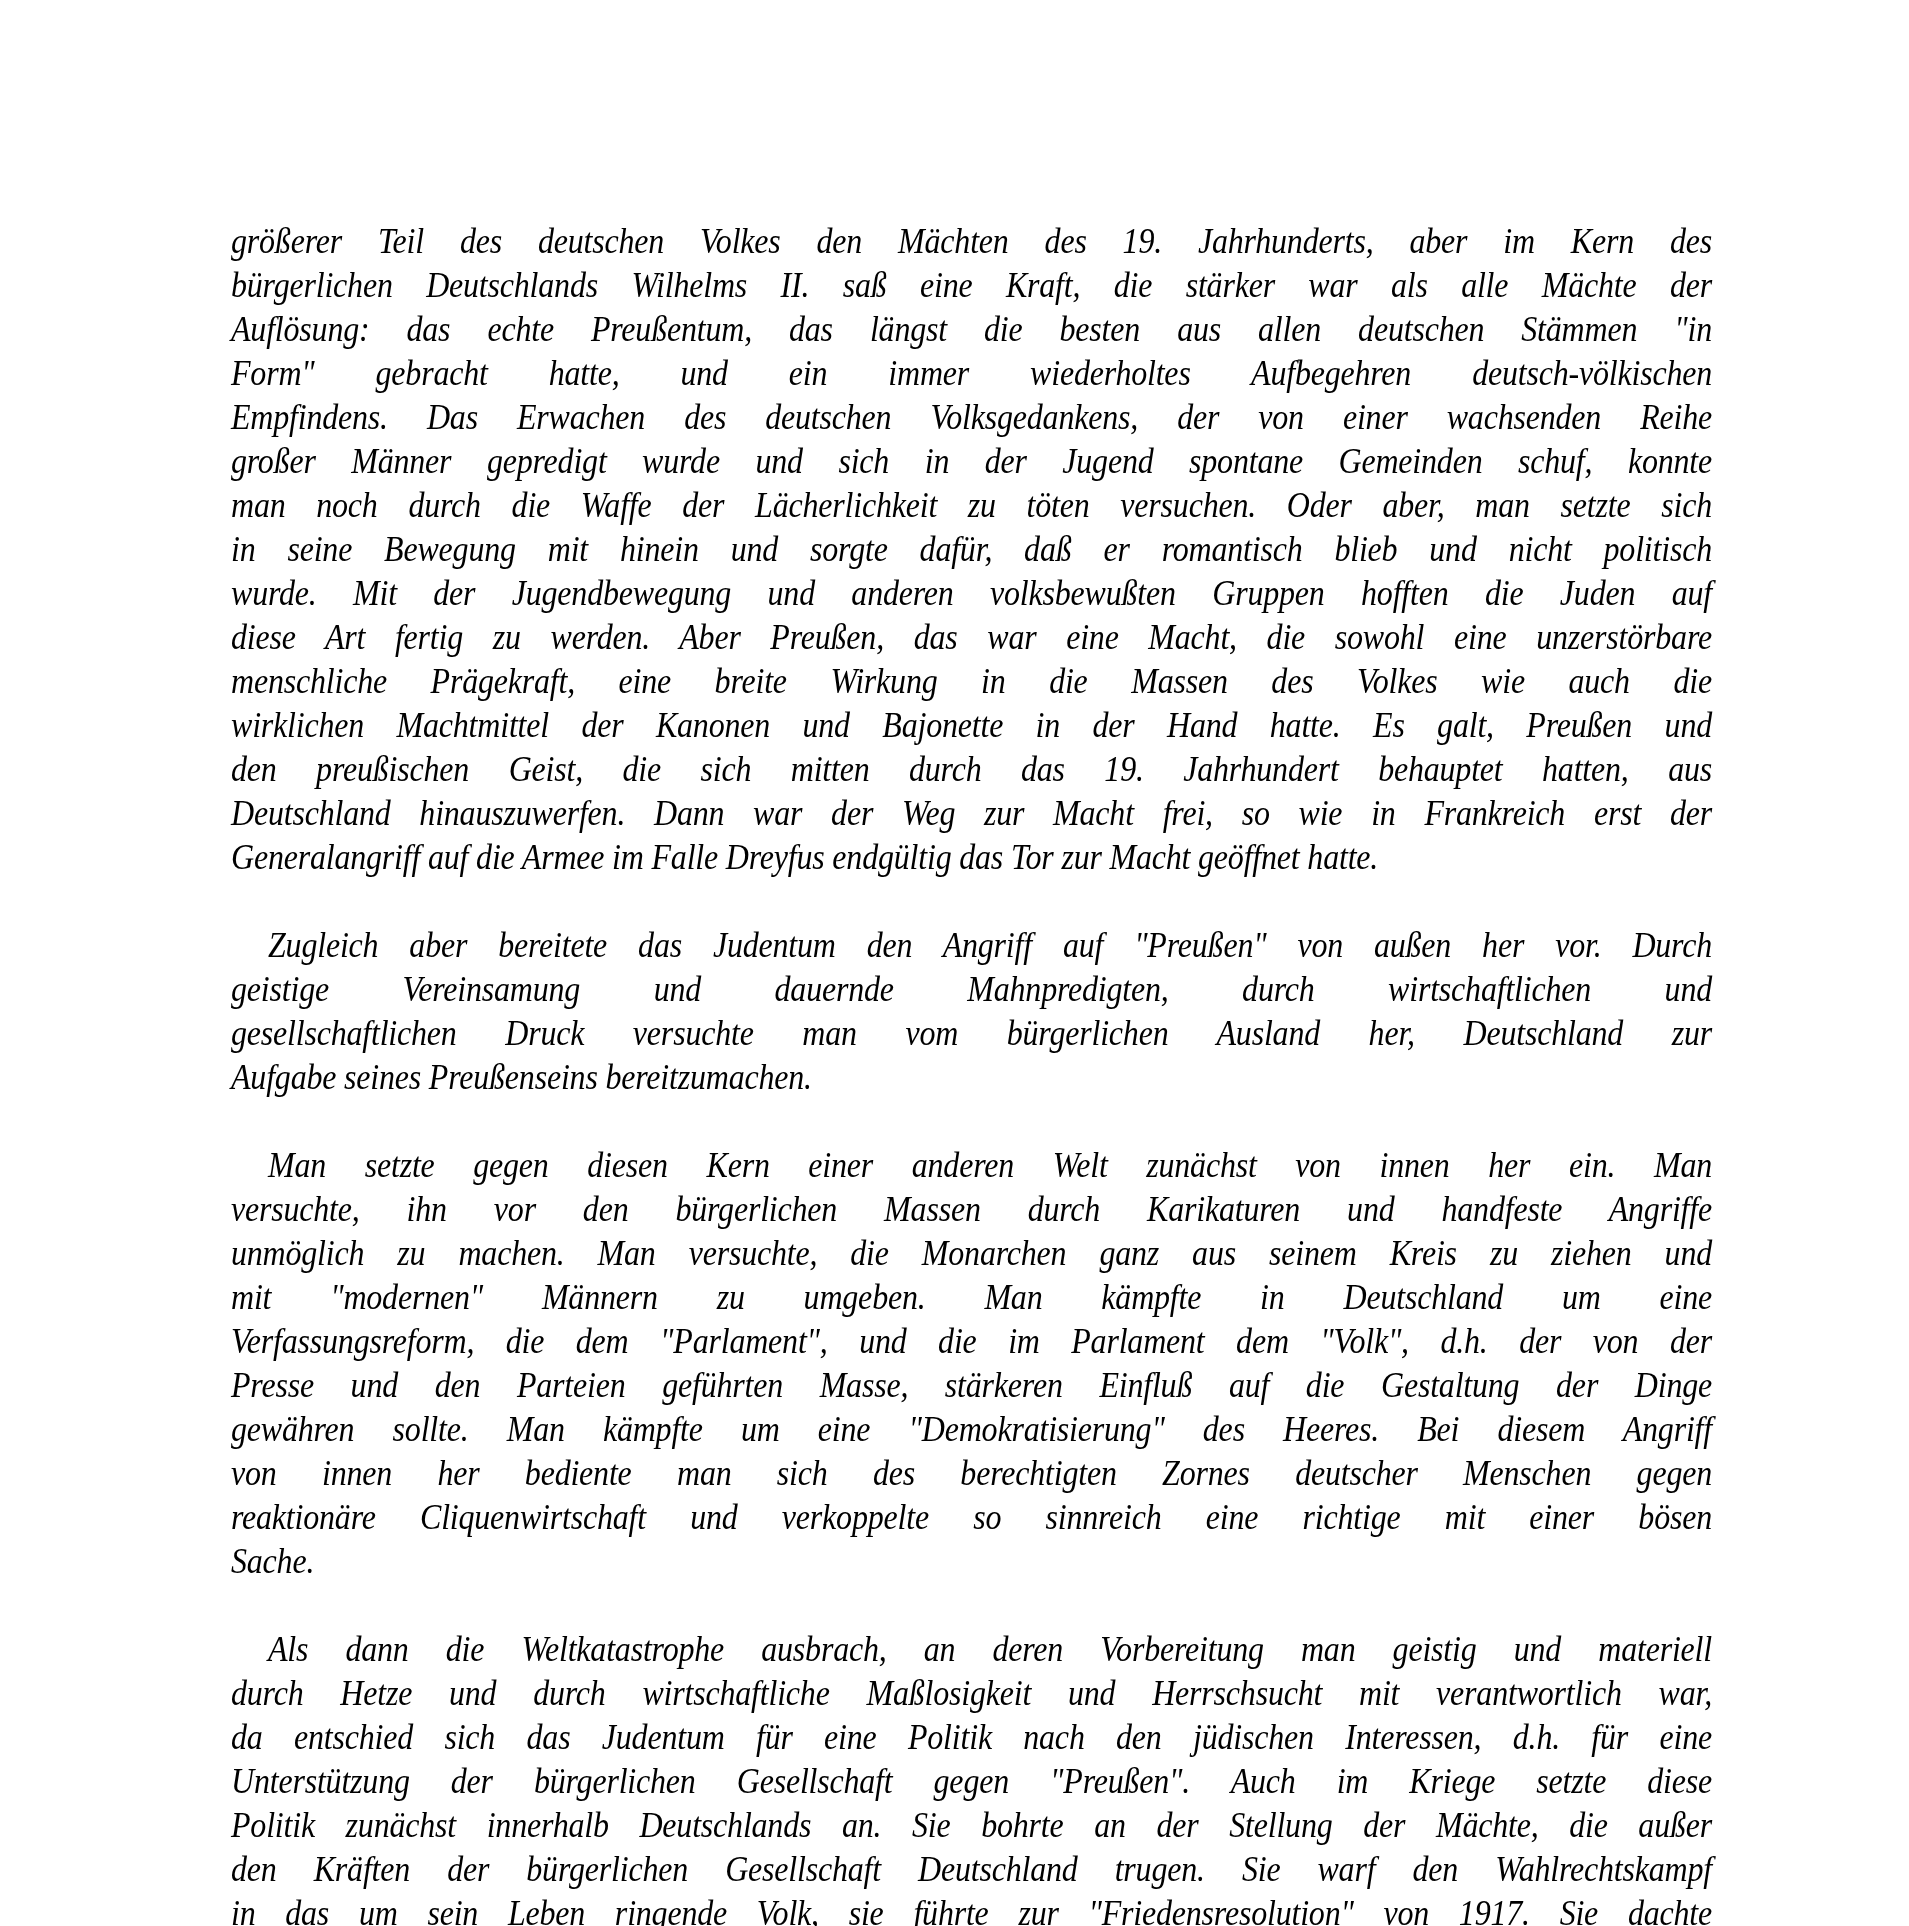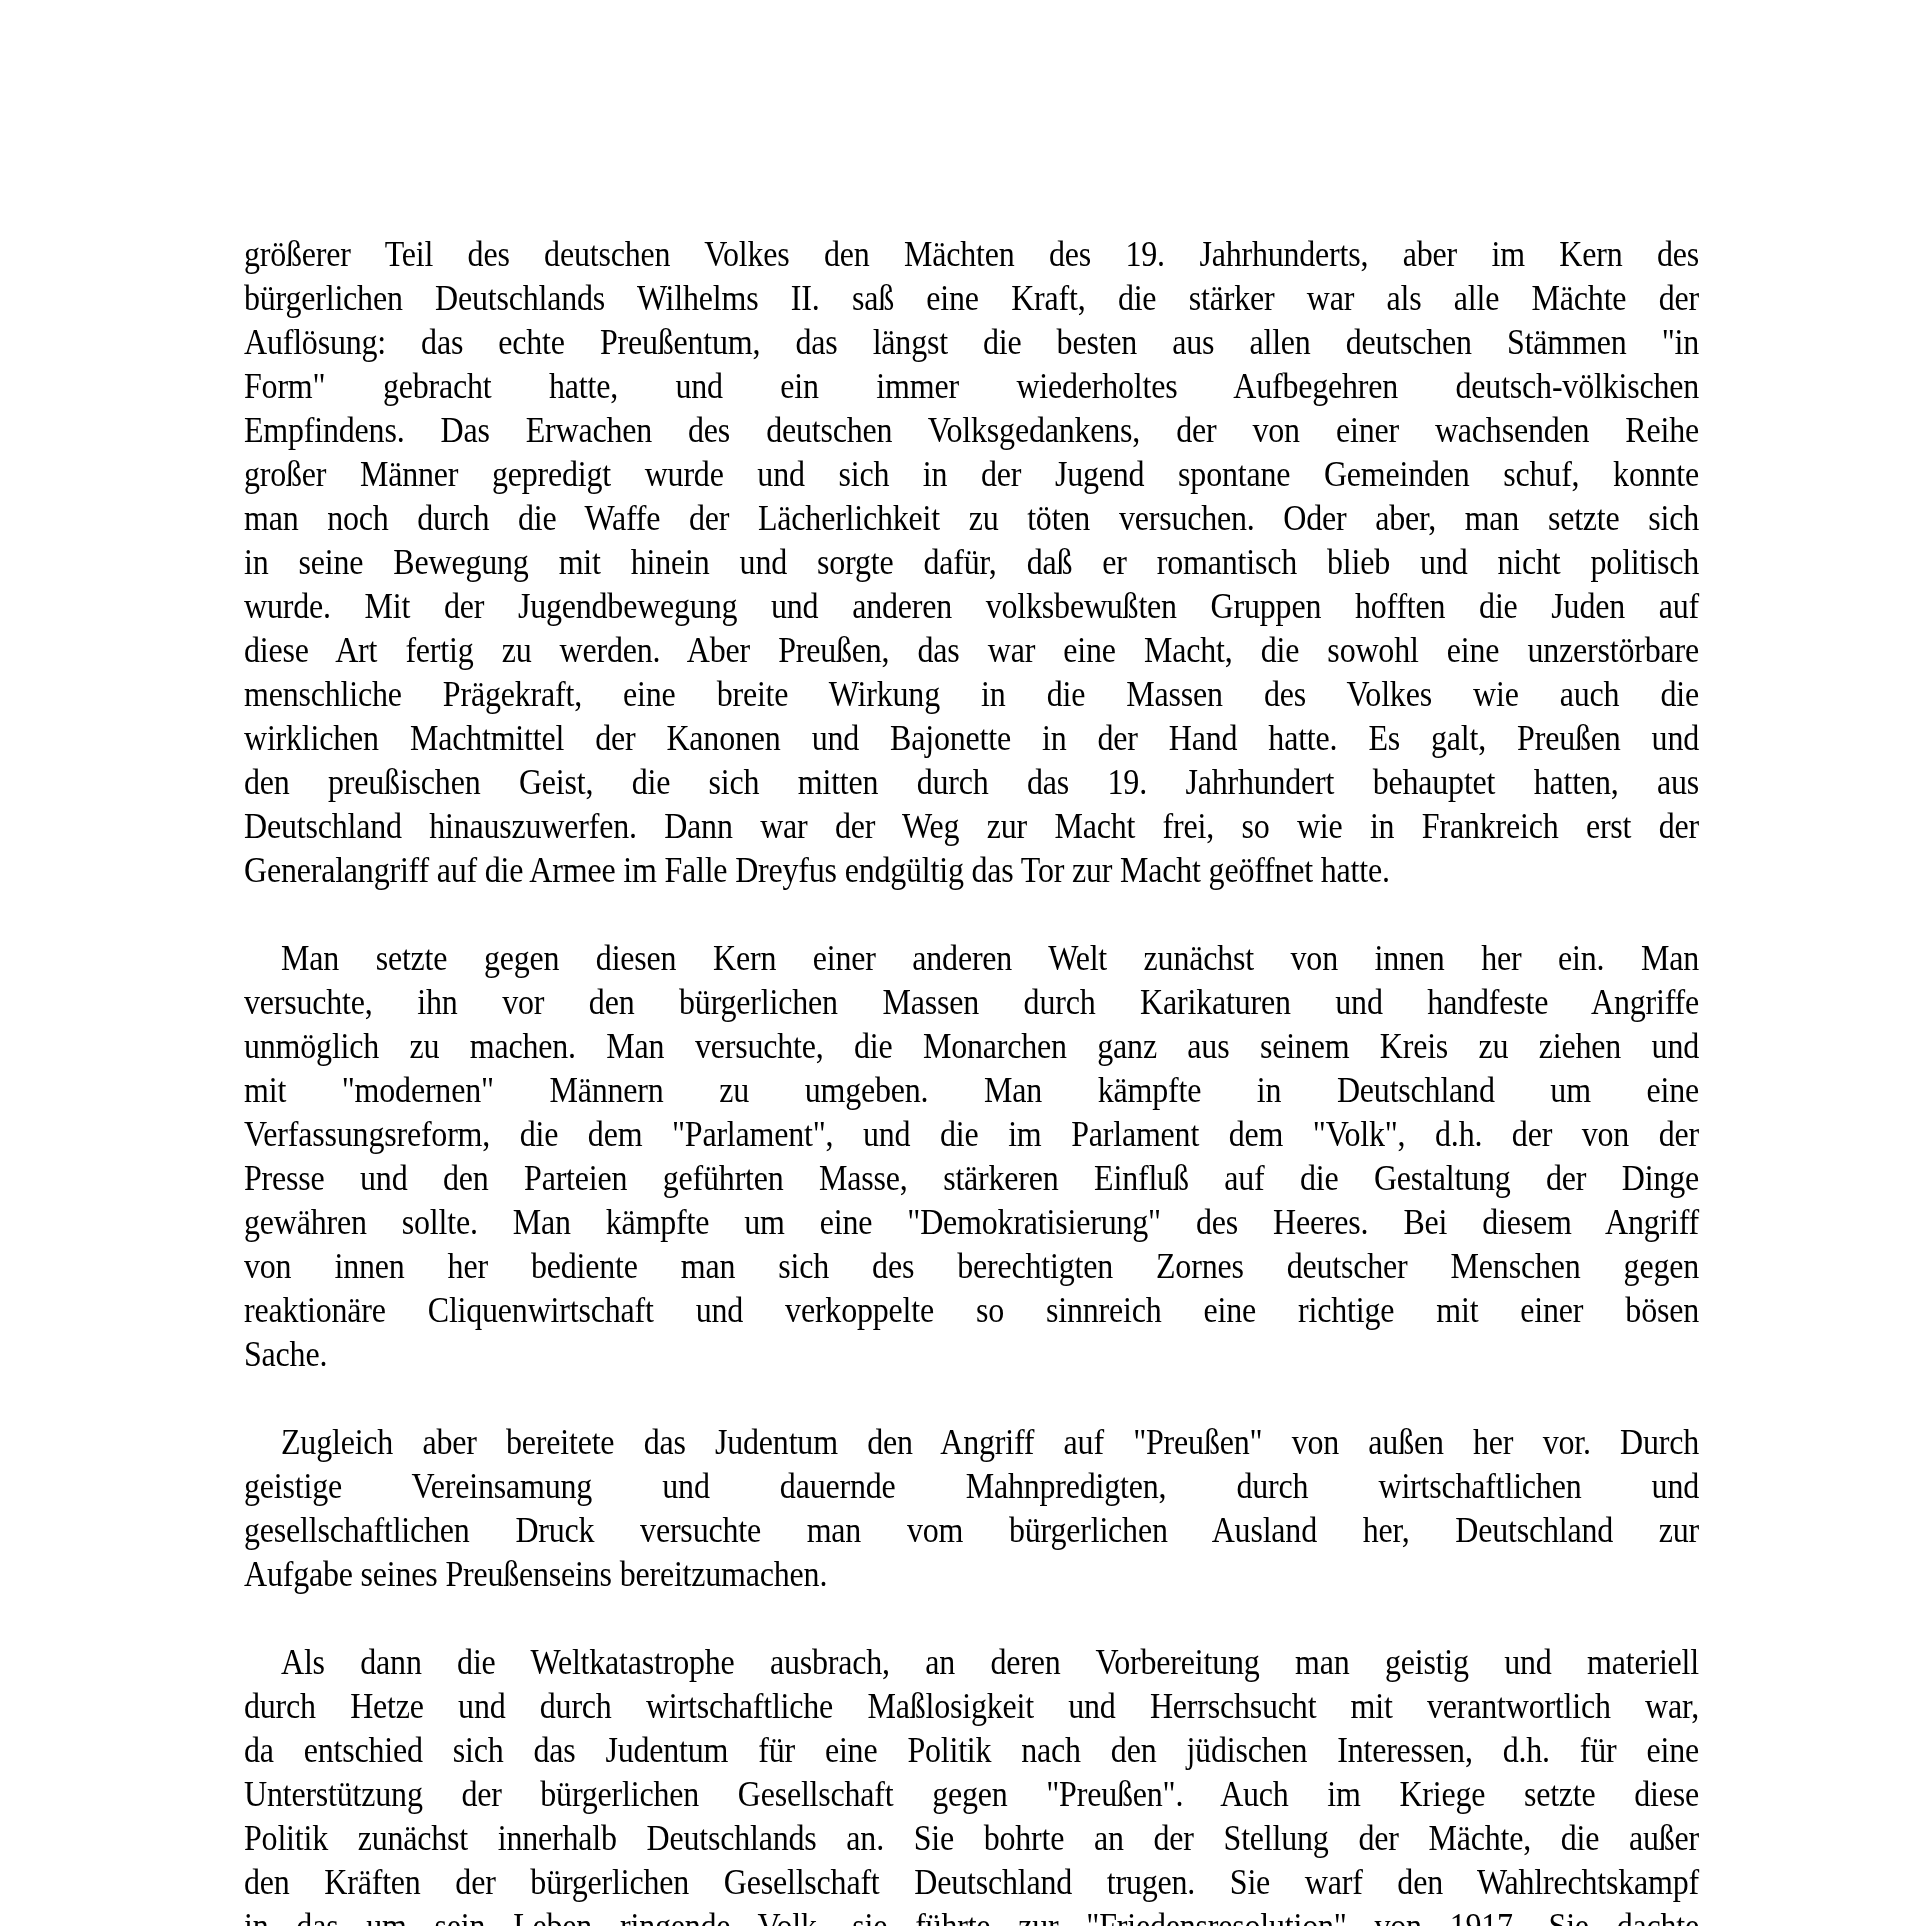--- a/index.html
+++ b/index.html
@@ -28,8 +28,9 @@
     width: 1481px;
   }
   .para {
-    margin: 13px;
+    margin: 0;
     padding: 0;
+    font-style: italic;
   }
   .para + .para {
     margin-top: 44px;

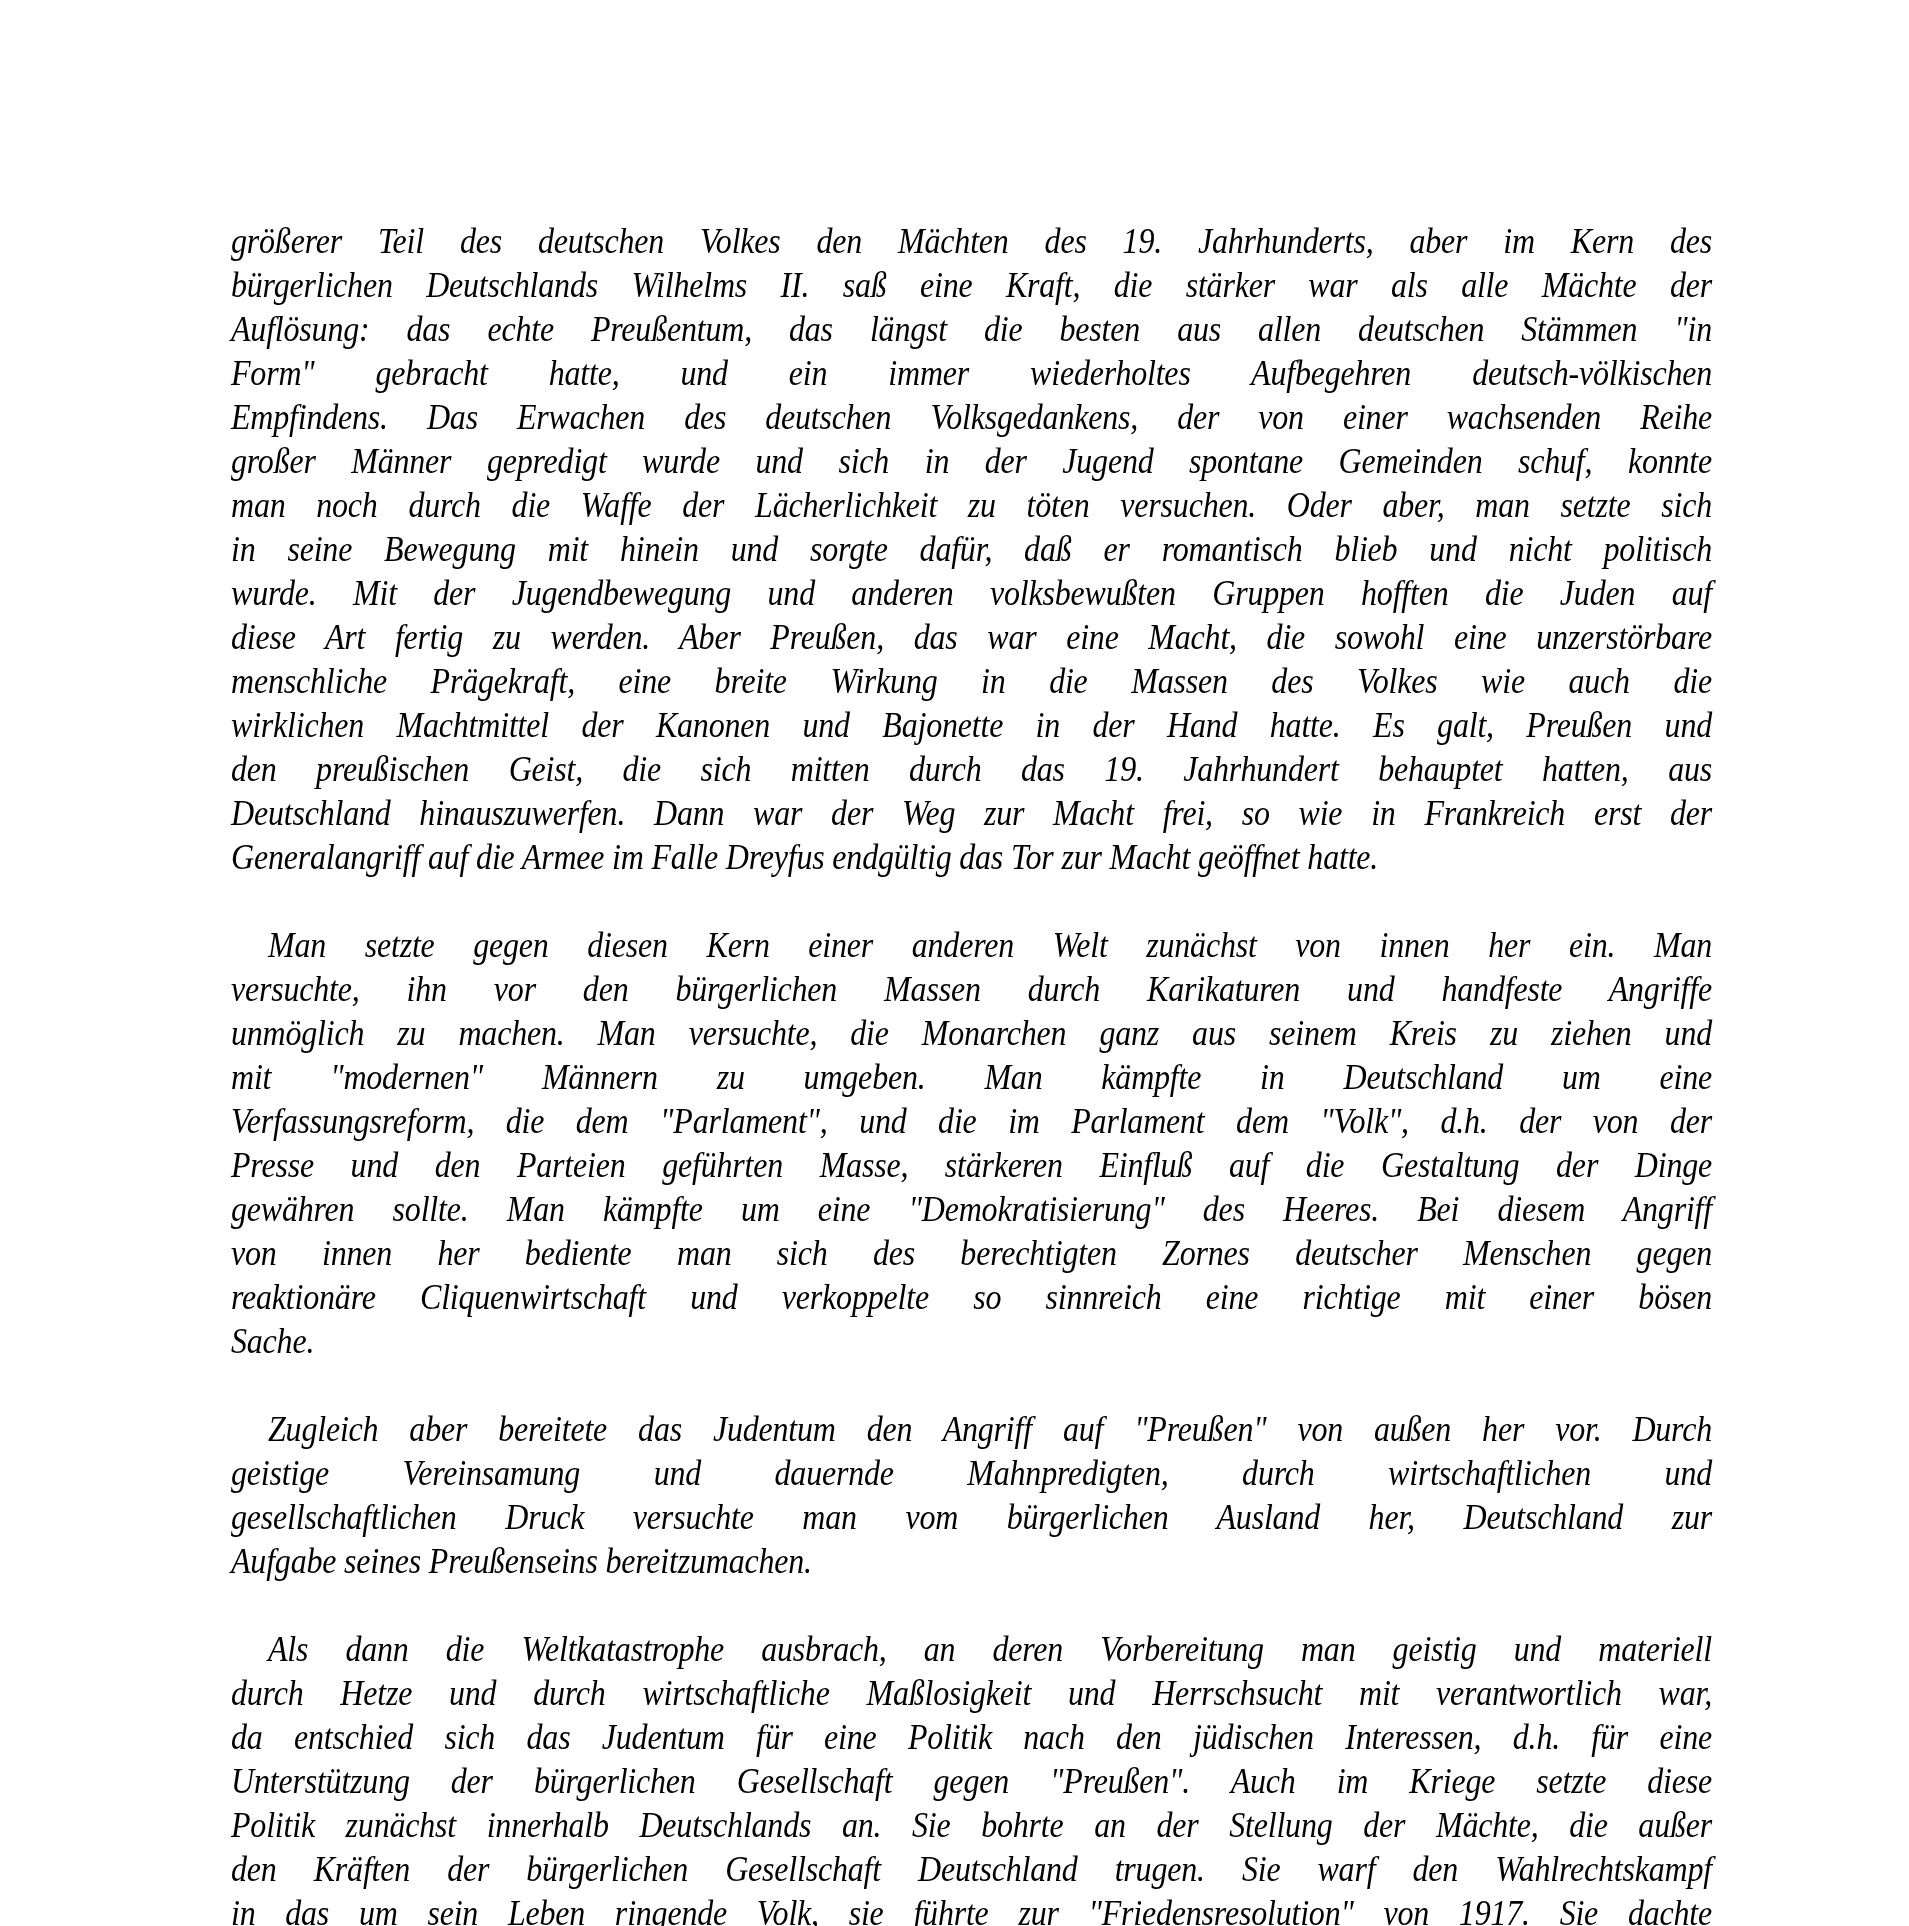--- a/index.html
+++ b/index.html
@@ -76,6 +76,12 @@
         <div class="line last">Generalangriff auf die Armee im Falle Dreyfus endgültig das Tor zur Macht geöffnet hatte.</div>
       </div>
       <div class="para">
+        <div class="line indent">Zugleich aber bereitete das Judentum den Angriff auf "Preußen" von außen her vor. Durch</div>
+        <div class="line">geistige Vereinsamung und dauernde Mahnpredigten, durch wirtschaftlichen und</div>
+        <div class="line">gesellschaftlichen Druck versuchte man vom bürgerlichen Ausland her, Deutschland zur</div>
+        <div class="line last">Aufgabe seines Preußenseins bereitzumachen.</div>
+      </div>
+      <div class="para">
         <div class="line indent">Man setzte gegen diesen Kern einer anderen Welt zunächst von innen her ein. Man</div>
         <div class="line">versuchte, ihn vor den bürgerlichen Massen durch Karikaturen und handfeste Angriffe</div>
         <div class="line">unmöglich zu machen. Man versuchte, die Monarchen ganz aus seinem Kreis zu ziehen und</div>
@@ -86,12 +92,6 @@
         <div class="line">von innen her bediente man sich des berechtigten Zornes deutscher Menschen gegen</div>
         <div class="line">reaktionäre Cliquenwirtschaft und verkoppelte so sinnreich eine richtige mit einer bösen</div>
         <div class="line last">Sache.</div>
-      </div>
-      <div class="para">
-        <div class="line indent">Zugleich aber bereitete das Judentum den Angriff auf "Preußen" von außen her vor. Durch</div>
-        <div class="line">geistige Vereinsamung und dauernde Mahnpredigten, durch wirtschaftlichen und</div>
-        <div class="line">gesellschaftlichen Druck versuchte man vom bürgerlichen Ausland her, Deutschland zur</div>
-        <div class="line last">Aufgabe seines Preußenseins bereitzumachen.</div>
       </div>
       <div class="para">
         <div class="line indent">Als dann die Weltkatastrophe ausbrach, an deren Vorbereitung man geistig und materiell</div>

